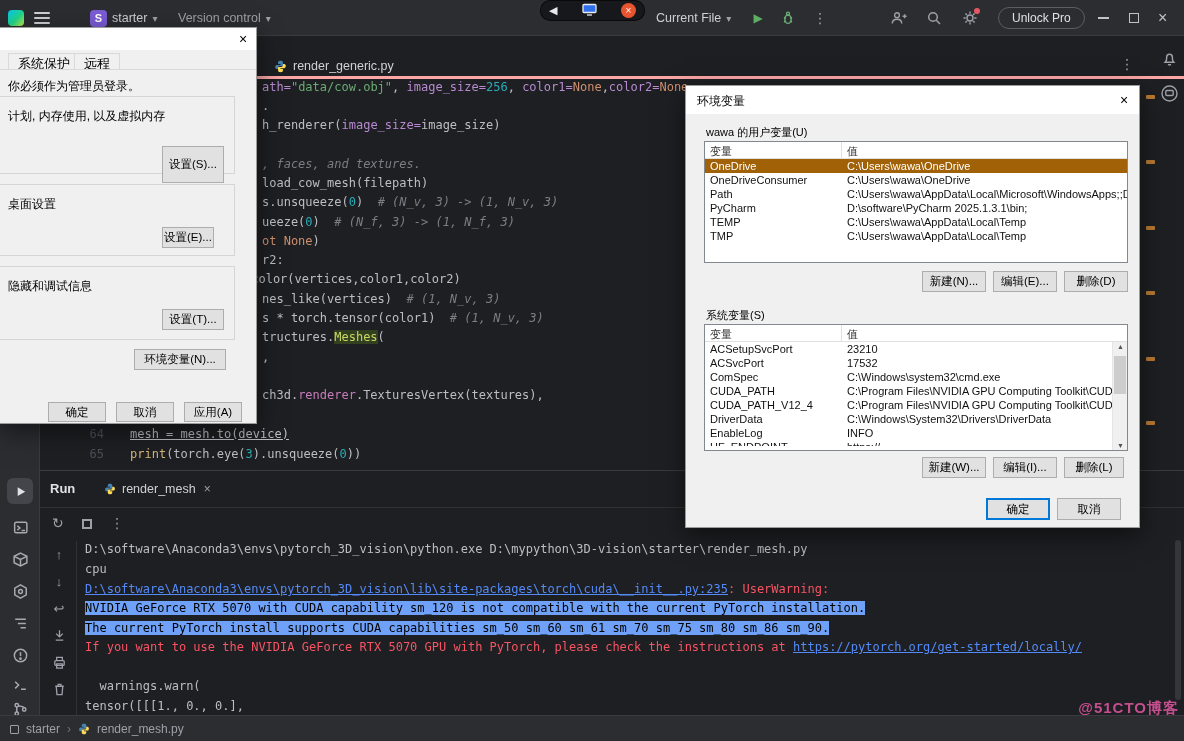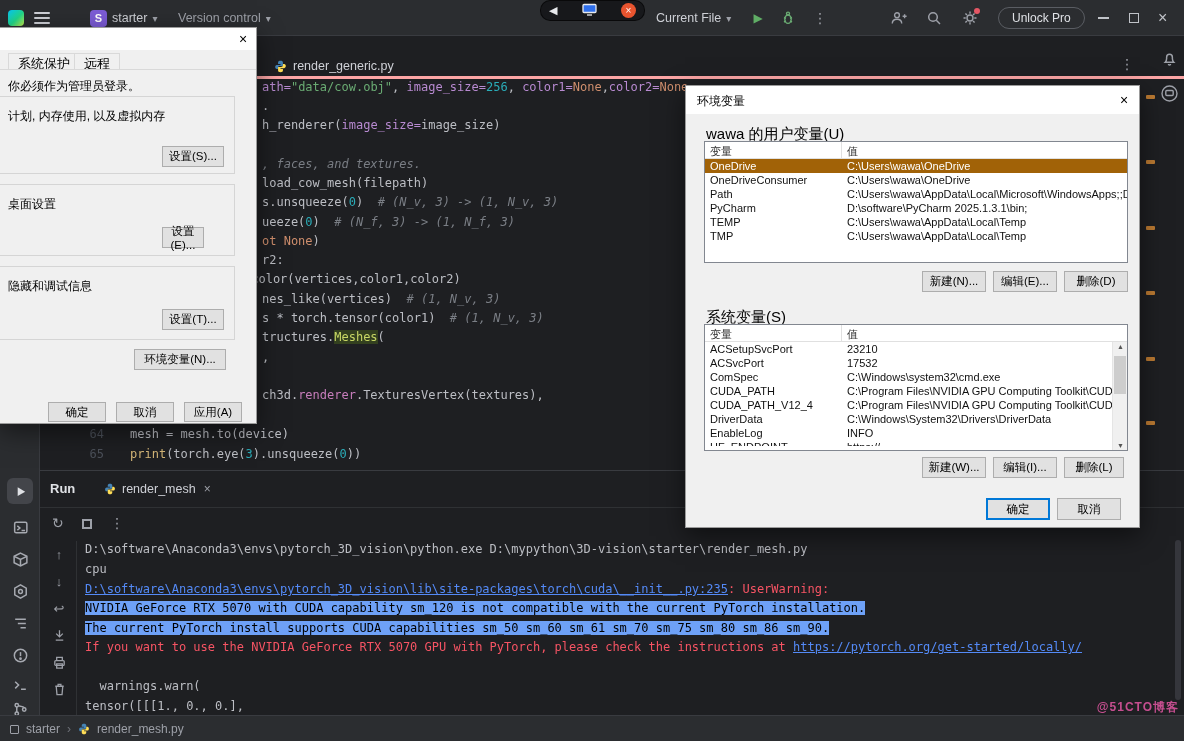--- a/index.html
+++ b/index.html
@@ -113,7 +113,7 @@
   
   .envdlg { left:685px; top:85px; width:455px; height:443px; z-index:11; }
   .envdlg .wdlg-title { height:28px; }
-  .env-label { position:absolute; color:#000; font-size:15px; }
+  .env-label { position:absolute; color:#000; font-size:11px; }
   .env-table { position:absolute; left:18px; width:424px; background:#fff; border:1px solid #828790; overflow:hidden; }
   .env-head { display:flex; height:17px; border-bottom:1px solid #e0e0e0; font-size:11px; color:#333; }
   .env-head .h1 { width:137px; padding:2px 0 0 5px; border-right:1px solid #e0e0e0; }

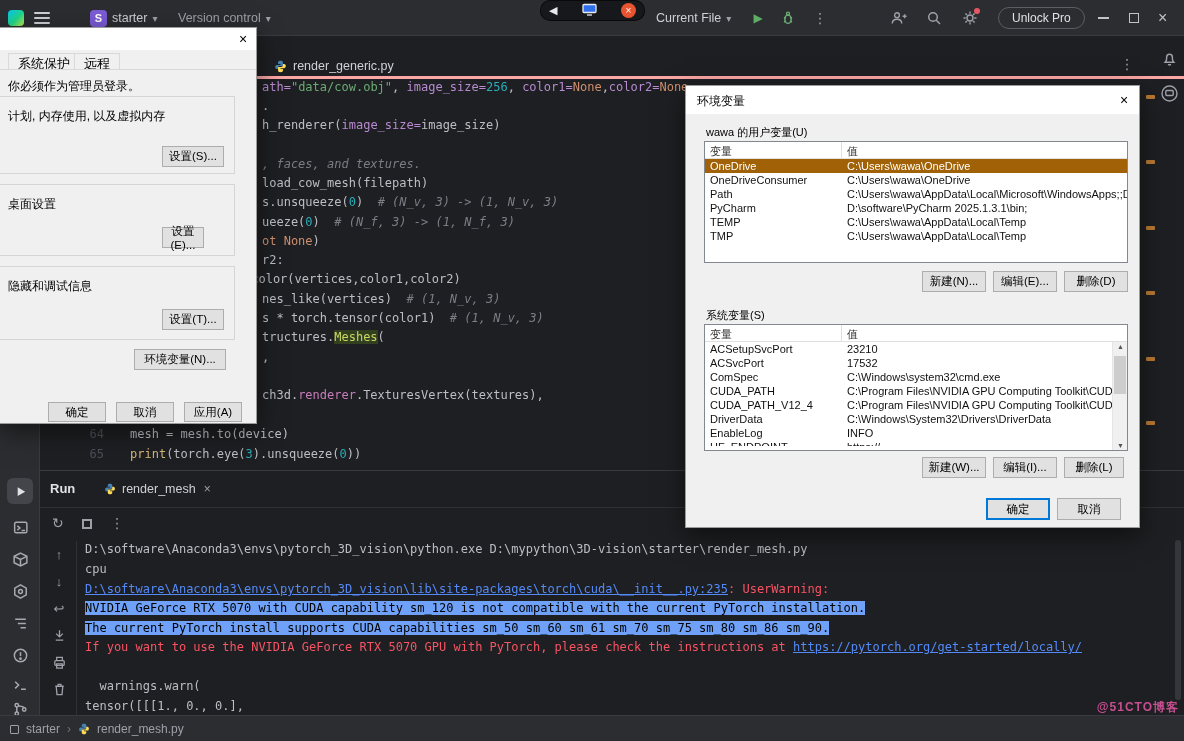--- a/index.html
+++ b/index.html
@@ -378,7 +378,7 @@
 
     <div class="sp-group" style="top:68px;height:78px;"></div>
     <div class="wtext" style="left:8px;top:80px;">计划, 内存使用, 以及虚拟内存</div>
-    <button class="wbtn" style="left:162px;top:118px;width:62px;height:21px;">设置(S)...</button>
+    <button class="wbtn" style="left:162px;top:118px;width:62px;height:37px;">设置(S)...</button>
 
     <div class="sp-group" style="top:156px;height:72px;"></div>
     <div class="wtext" style="left:8px;top:168px;">桌面设置</div>

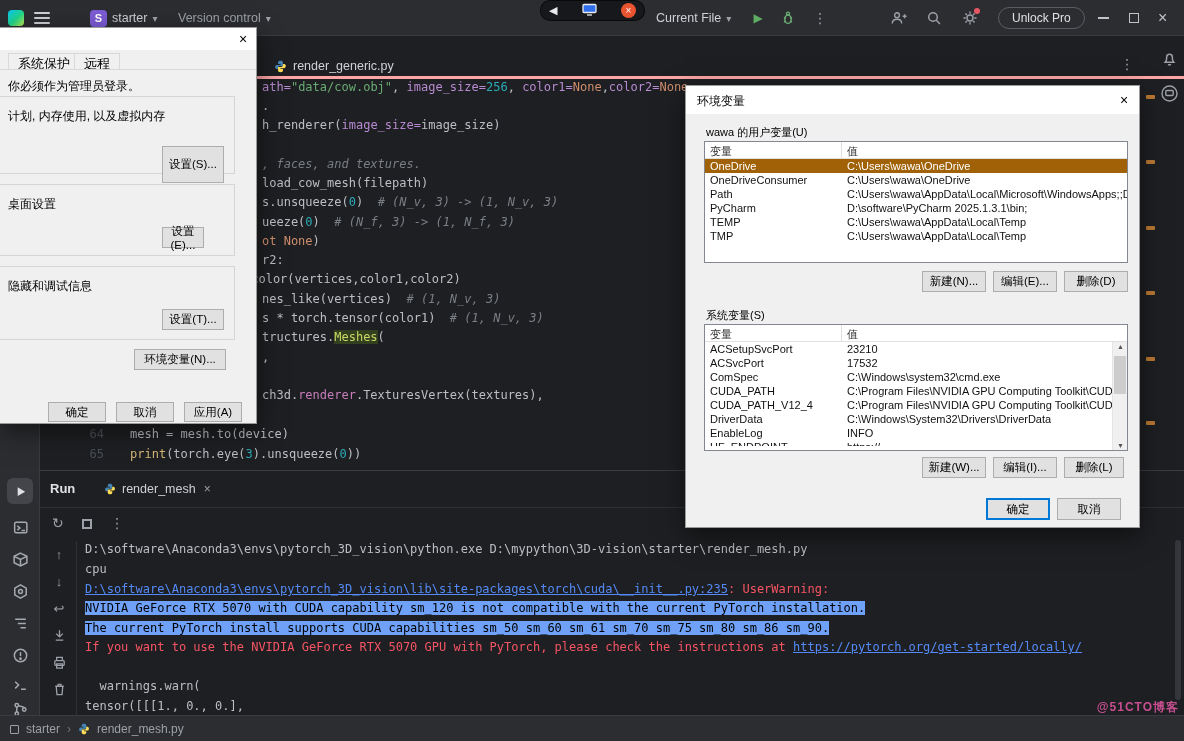--- a/index.html
+++ b/index.html
@@ -382,7 +382,7 @@
 
     <div class="sp-group" style="top:156px;height:72px;"></div>
     <div class="wtext" style="left:8px;top:168px;">桌面设置</div>
-    <button class="wbtn" style="left:162px;top:199px;width:42px;height:21px;">设置(E)...</button>
+    <button class="wbtn" style="left:162px;top:199px;width:52px;height:21px;">设置(E)...</button>
 
     <div class="sp-group" style="top:238px;height:74px;"></div>
     <div class="wtext" style="left:8px;top:250px;">隐藏和调试信息</div>

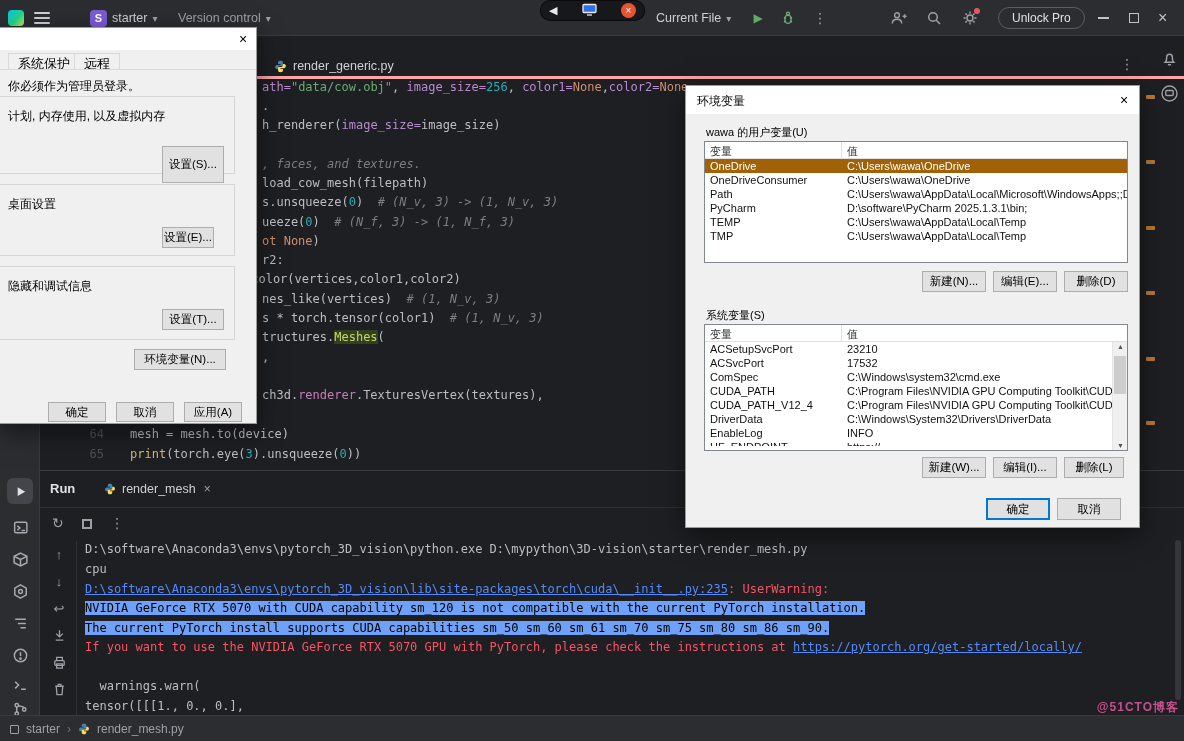--- a/index.html
+++ b/index.html
@@ -229,7 +229,7 @@
       <div class="code-line" style="top: 348px; left: 262px;"><span class="tok-p">,</span></div>
       <div class="code-line" style="top: 386px; left: 262px;"><span class="tok-p">ch3d.</span><span class="tok-attr">renderer</span><span class="tok-p">.TexturesVertex(textures),</span></div>
       <div class="gutter-num" style="top: 425px;">64</div>
-      <div class="code-line" style="top: 425px; left: 130px;"><span class="tok-p">mesh = mesh.to(device)</span></div>
+      <div class="code-line" style="top: 425px; left: 130px; text-decoration: underline;"><span class="tok-p">mesh = mesh.to(device)</span></div>
       <div class="gutter-num" style="top: 445px;">65</div>
       <div class="code-line" style="top: 445px; left: 130px;"><span class="tok-bi">print</span><span class="tok-p">(torch.eye(</span><span class="tok-num">3</span><span class="tok-p">).unsqueeze(</span><span class="tok-num">0</span><span class="tok-p">))</span></div>
     </div>

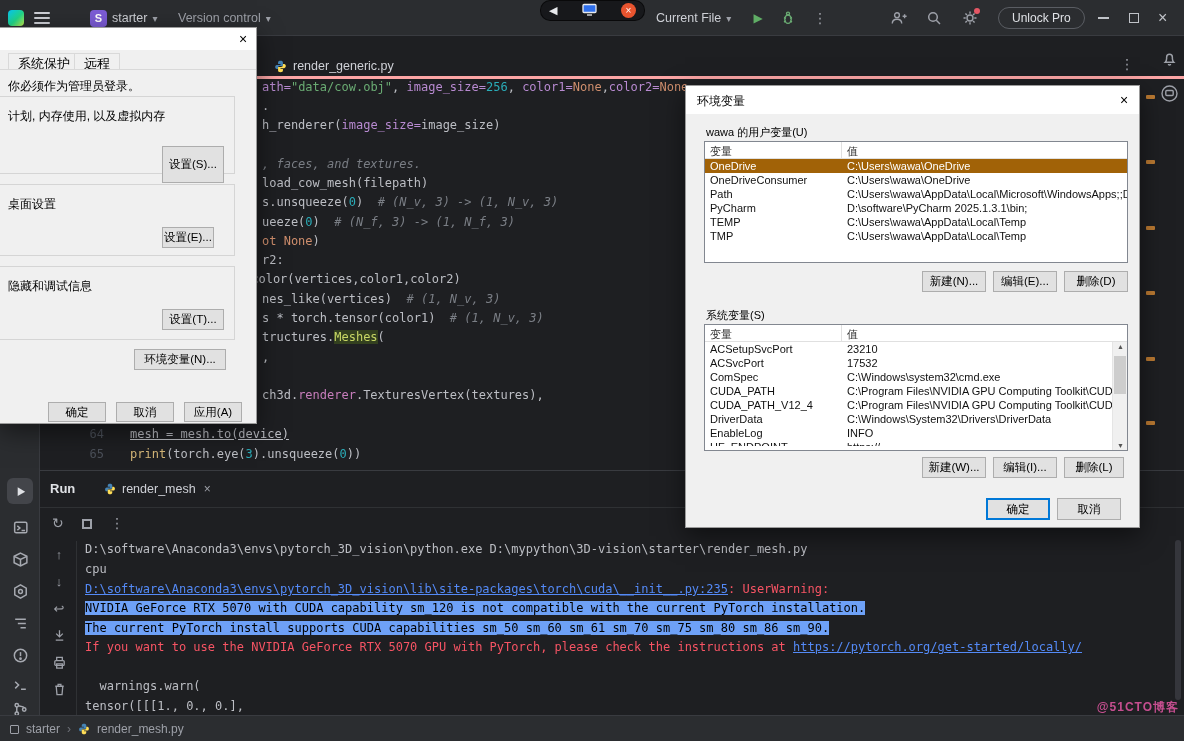--- a/index.html
+++ b/index.html
@@ -128,7 +128,7 @@
   .env-arrow { position:absolute; left:0; width:15px; font-size:7px; color:#555; text-align:center; }
 
   .watermark { position:absolute; right:5px; top:699px; z-index:20; color:#e357a3; opacity:.85;
-    font-size:12px; font-weight:bold; letter-spacing:1px; }
+    font-size:15px; font-weight:bold; letter-spacing:1px; }
 </style>
 </head>
 <body>

